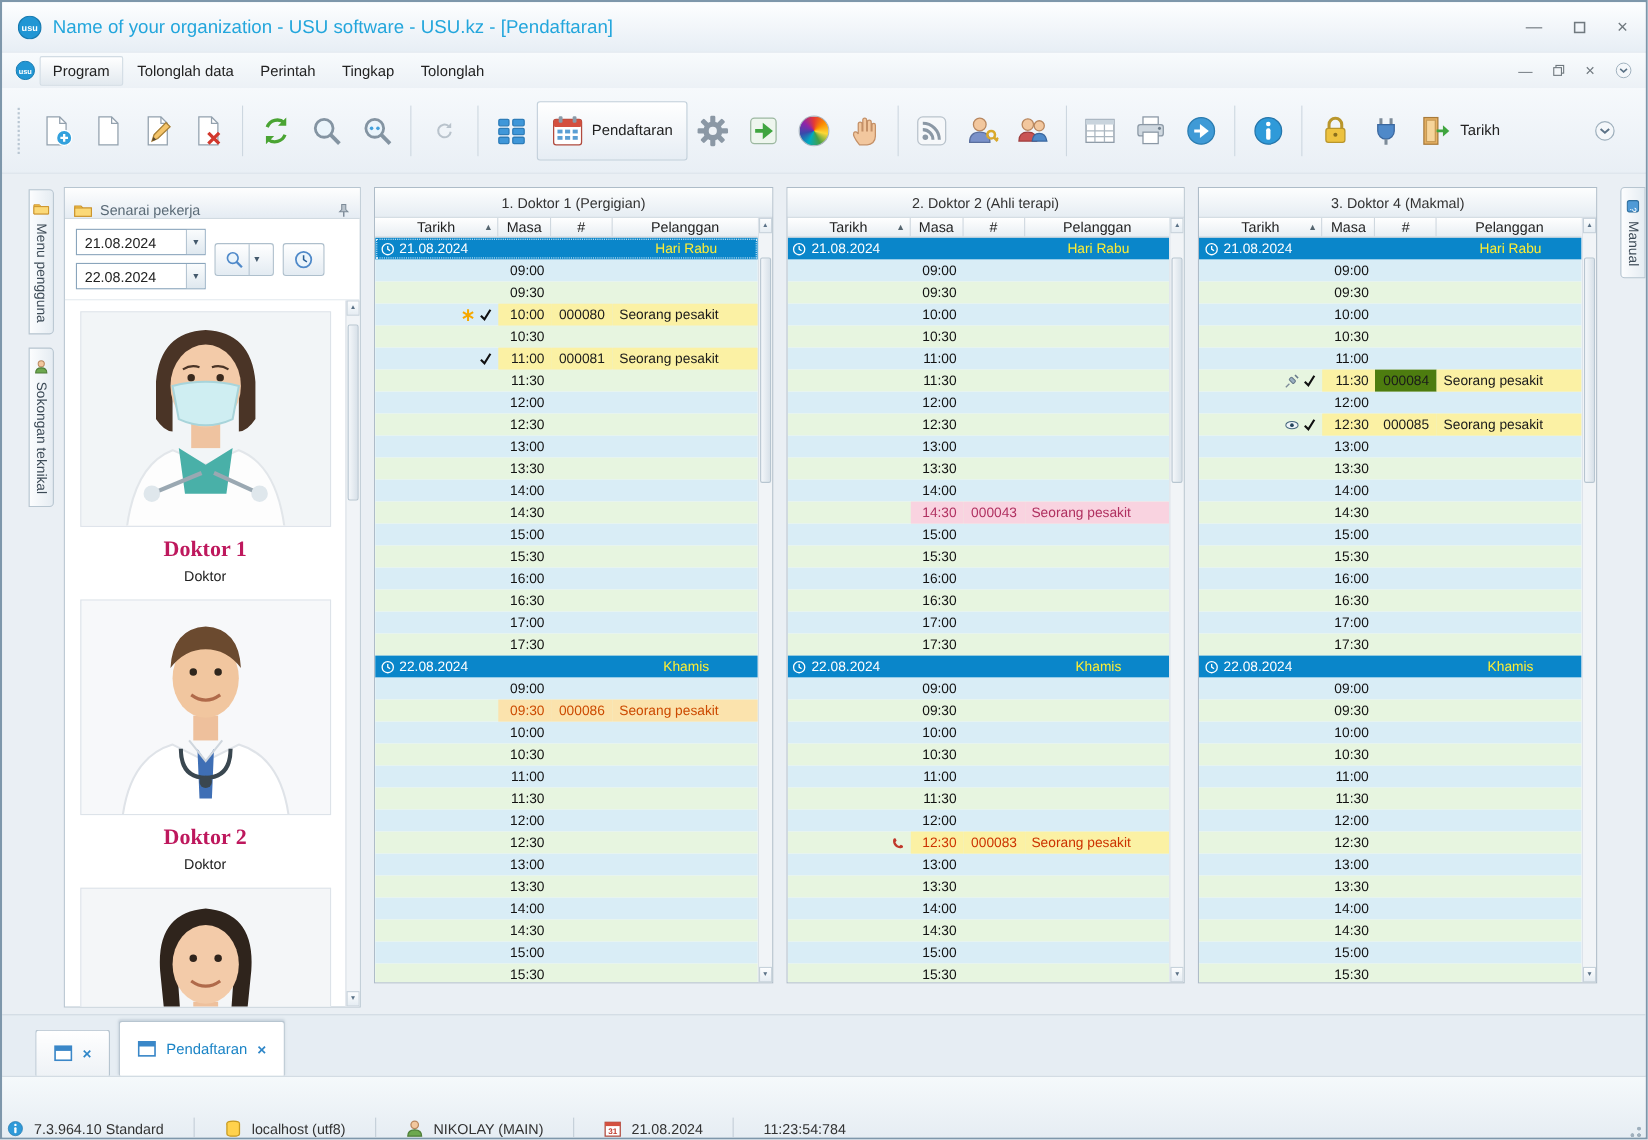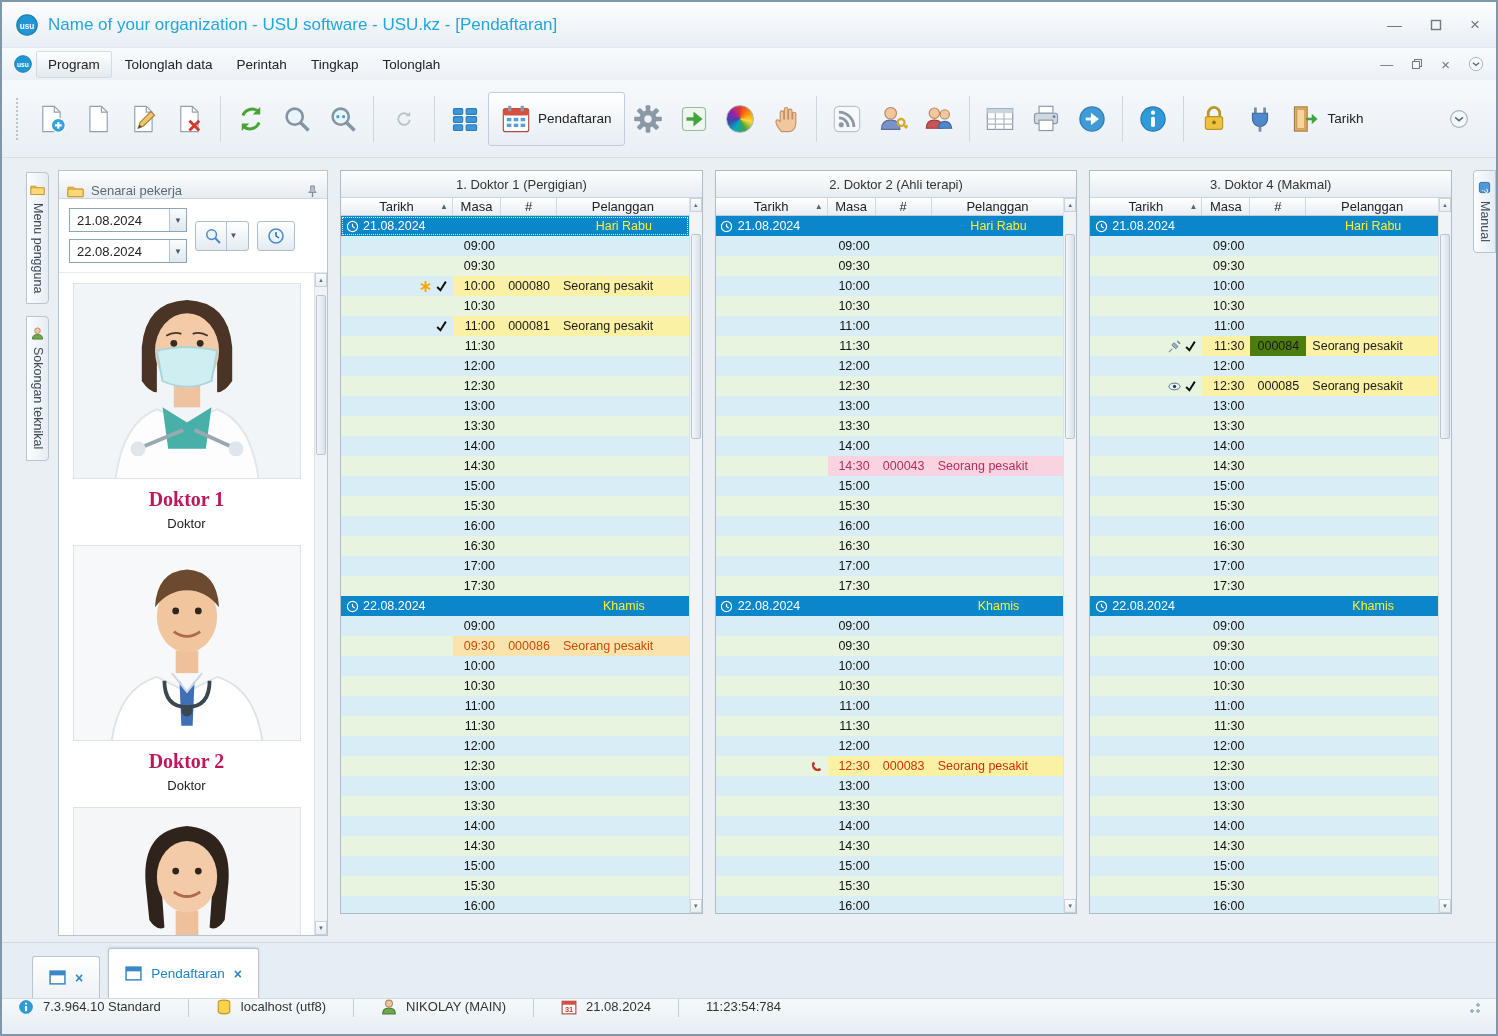--- a/index.html
+++ b/index.html
@@ -97,7 +97,7 @@
 .btab-label{color:#1b84c6;font-size:13.5px}
 .btab-x{color:#2e86c8;font-weight:bold;font-size:14px}
 
-.statusbar{height:36px;flex:none;display:flex;align-items:flex-start;gap:9px;padding:0 16px;background:linear-gradient(#f5f9fb,#e6edf3);border-top:1px solid #d0dae2;color:#333;font-size:13px}
+.statusbar{height:56px;flex:none;display:flex;align-items:flex-end;gap:9px;padding:0 4px;background:linear-gradient(#f5f9fb,#e6edf3);border-top:1px solid #d0dae2;color:#333;font-size:13px}
 .sb-ic svg{width:16px;height:16px}
 .sb-sep{width:1px;height:18px;background:#c3ced7;margin:0 18px}
 .sb-grip{margin-left:auto;width:14px;height:14px;background:

